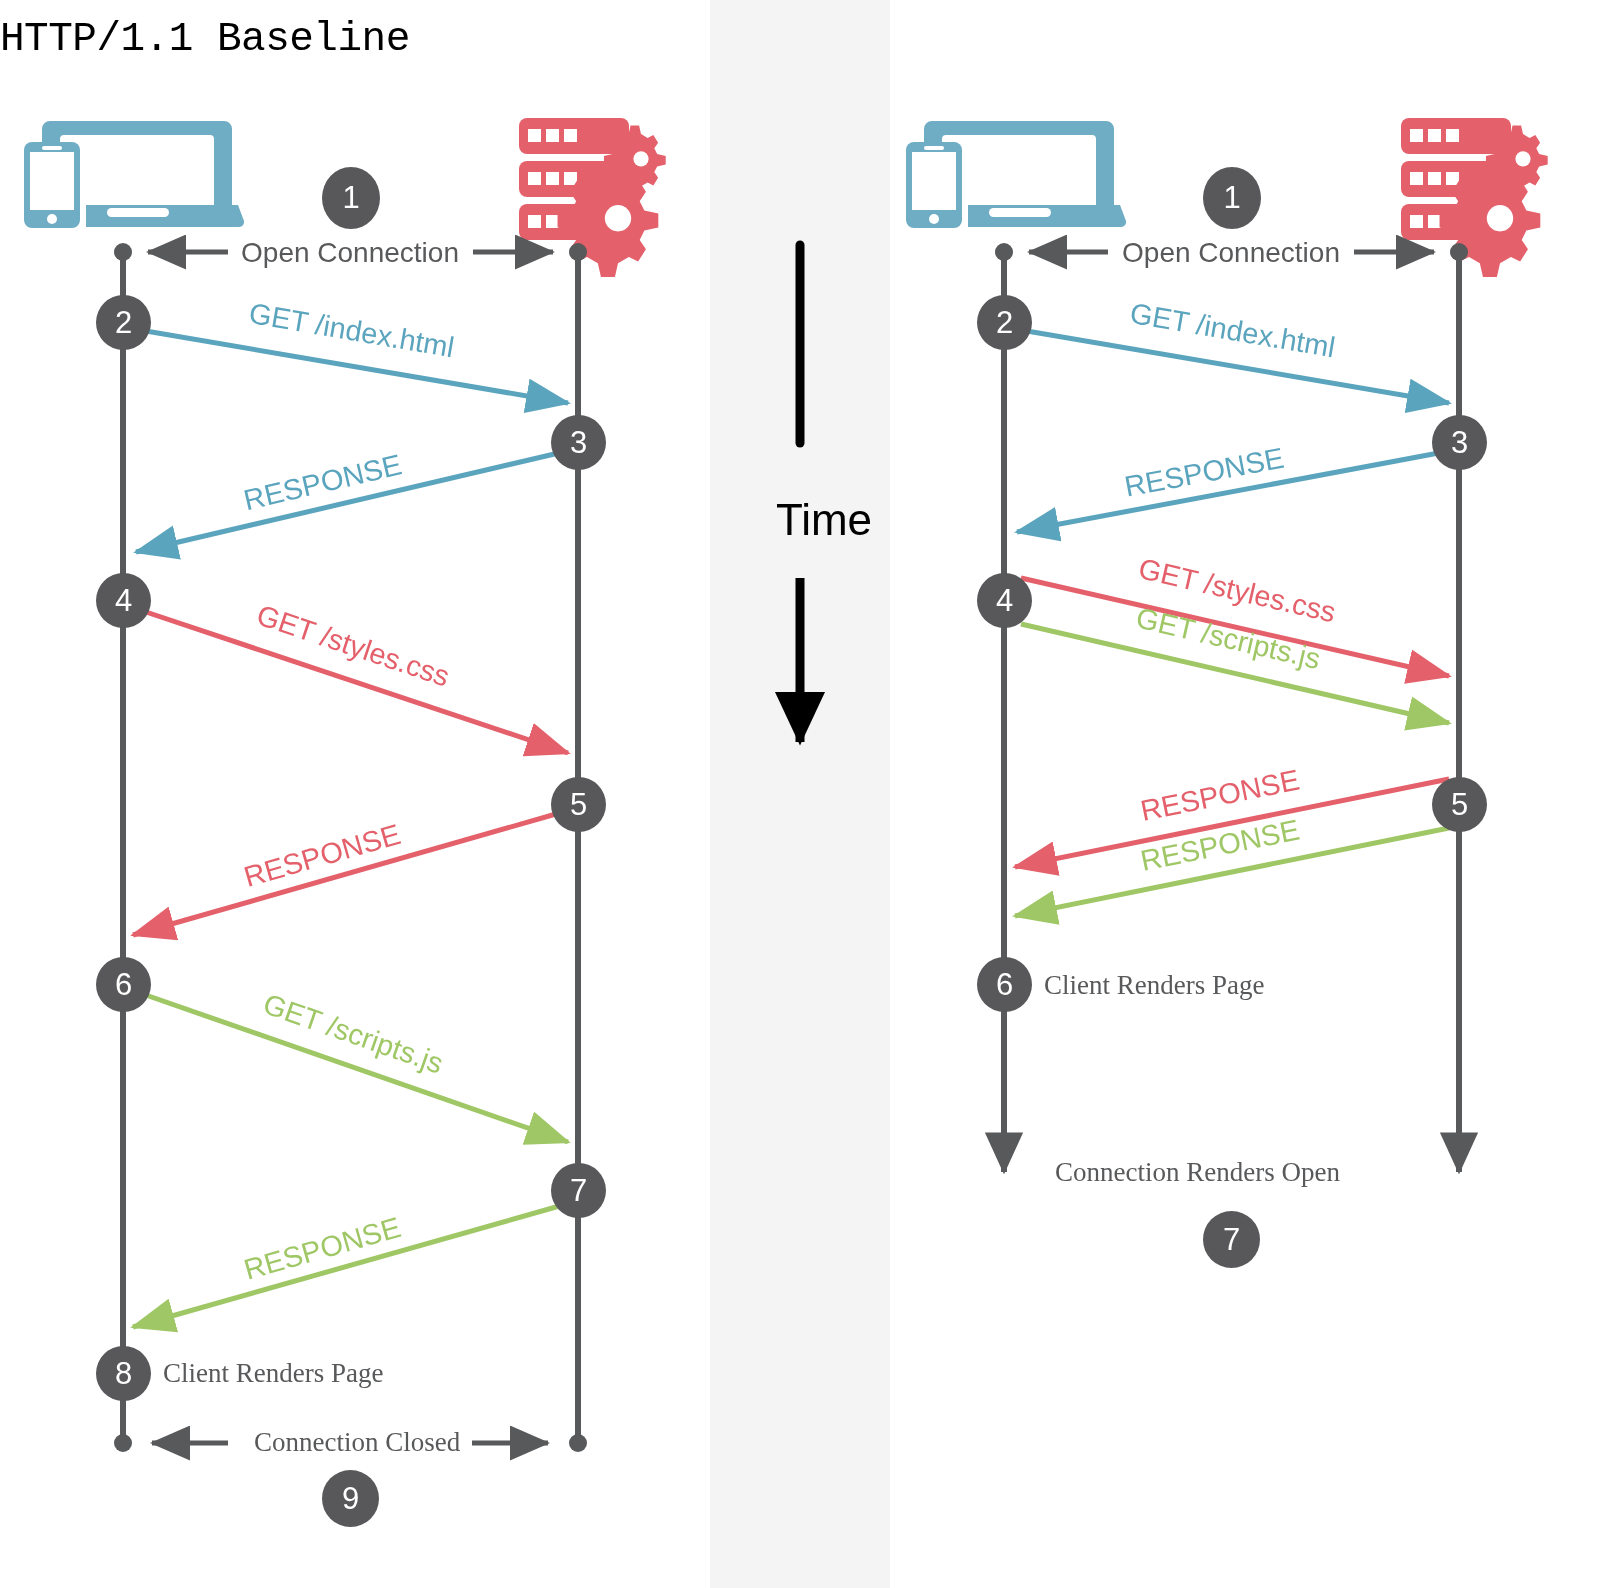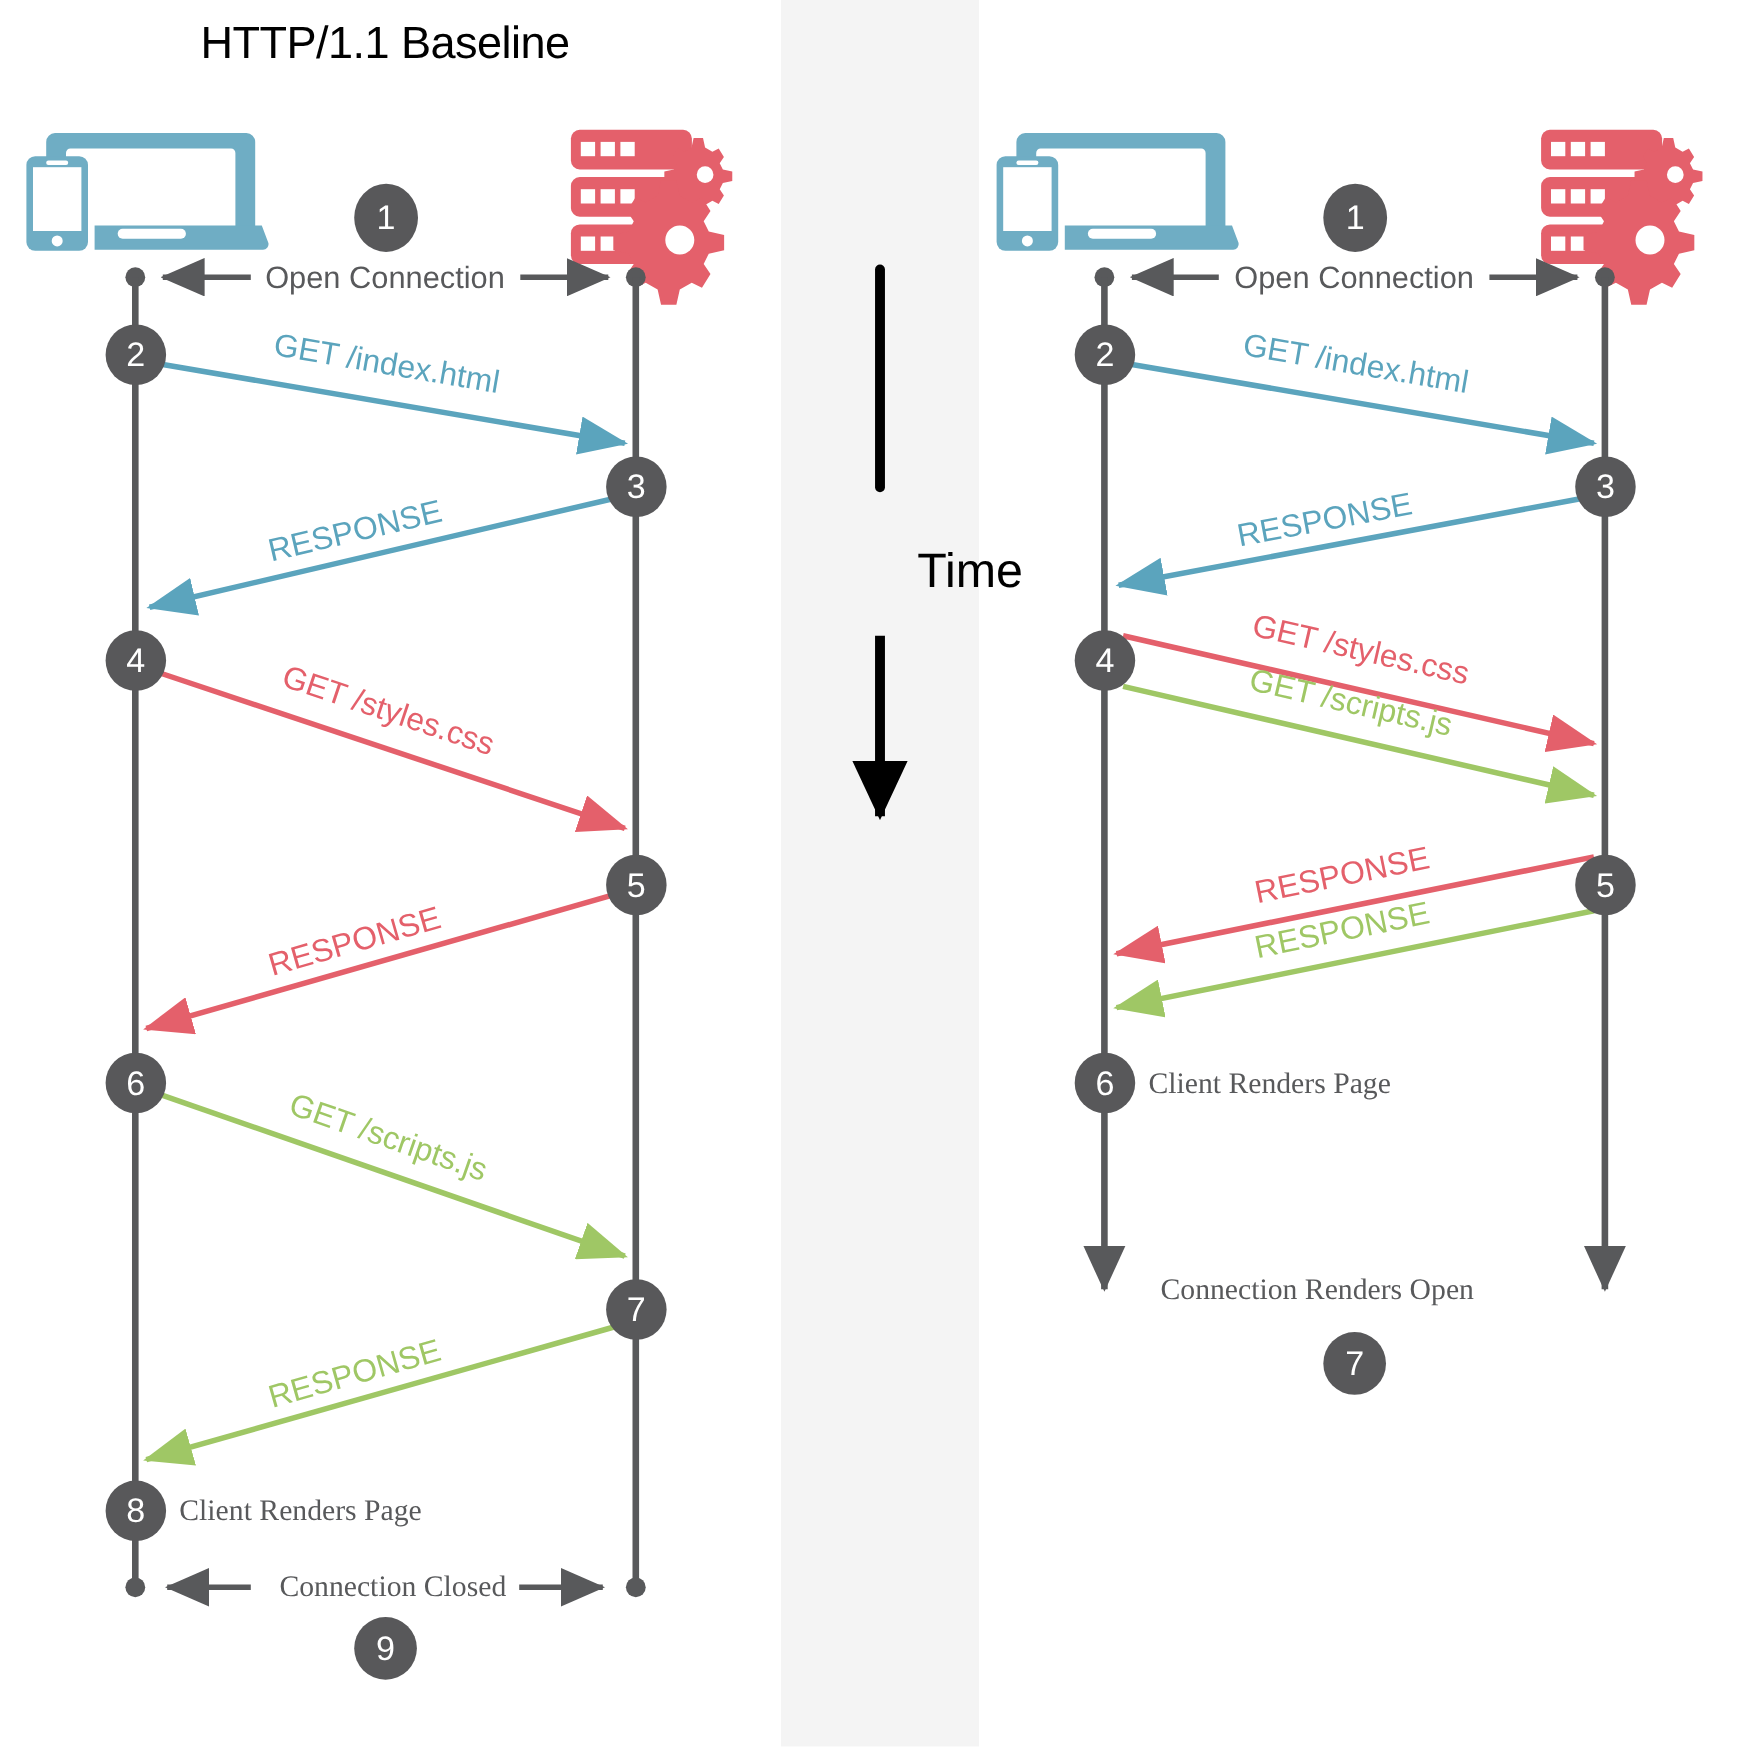--- a/index.html
+++ b/index.html
@@ -6,8 +6,8 @@
   body{width:1602px;height:1588px;font-family:"Liberation Sans", sans-serif;}
   #stage{position:relative;width:1602px;height:1588px;overflow:hidden;background:#fff;}
   .panel-title{
-    position:absolute;text-align:center;font-size:41px;color:#000;
-    font-family:Liberation Sans, sans-serif;font-weight:400;letter-spacing:-0.5px;
+    position:absolute;text-align:left;font-size:41px;color:#000;
+    font-family:Liberation Mono, monospace;font-weight:400;letter-spacing:-0.5px;
   }
   #title-left{left:0;top:16px;width:700px;}
   #title-right{left:888px;top:16px;width:714px;}

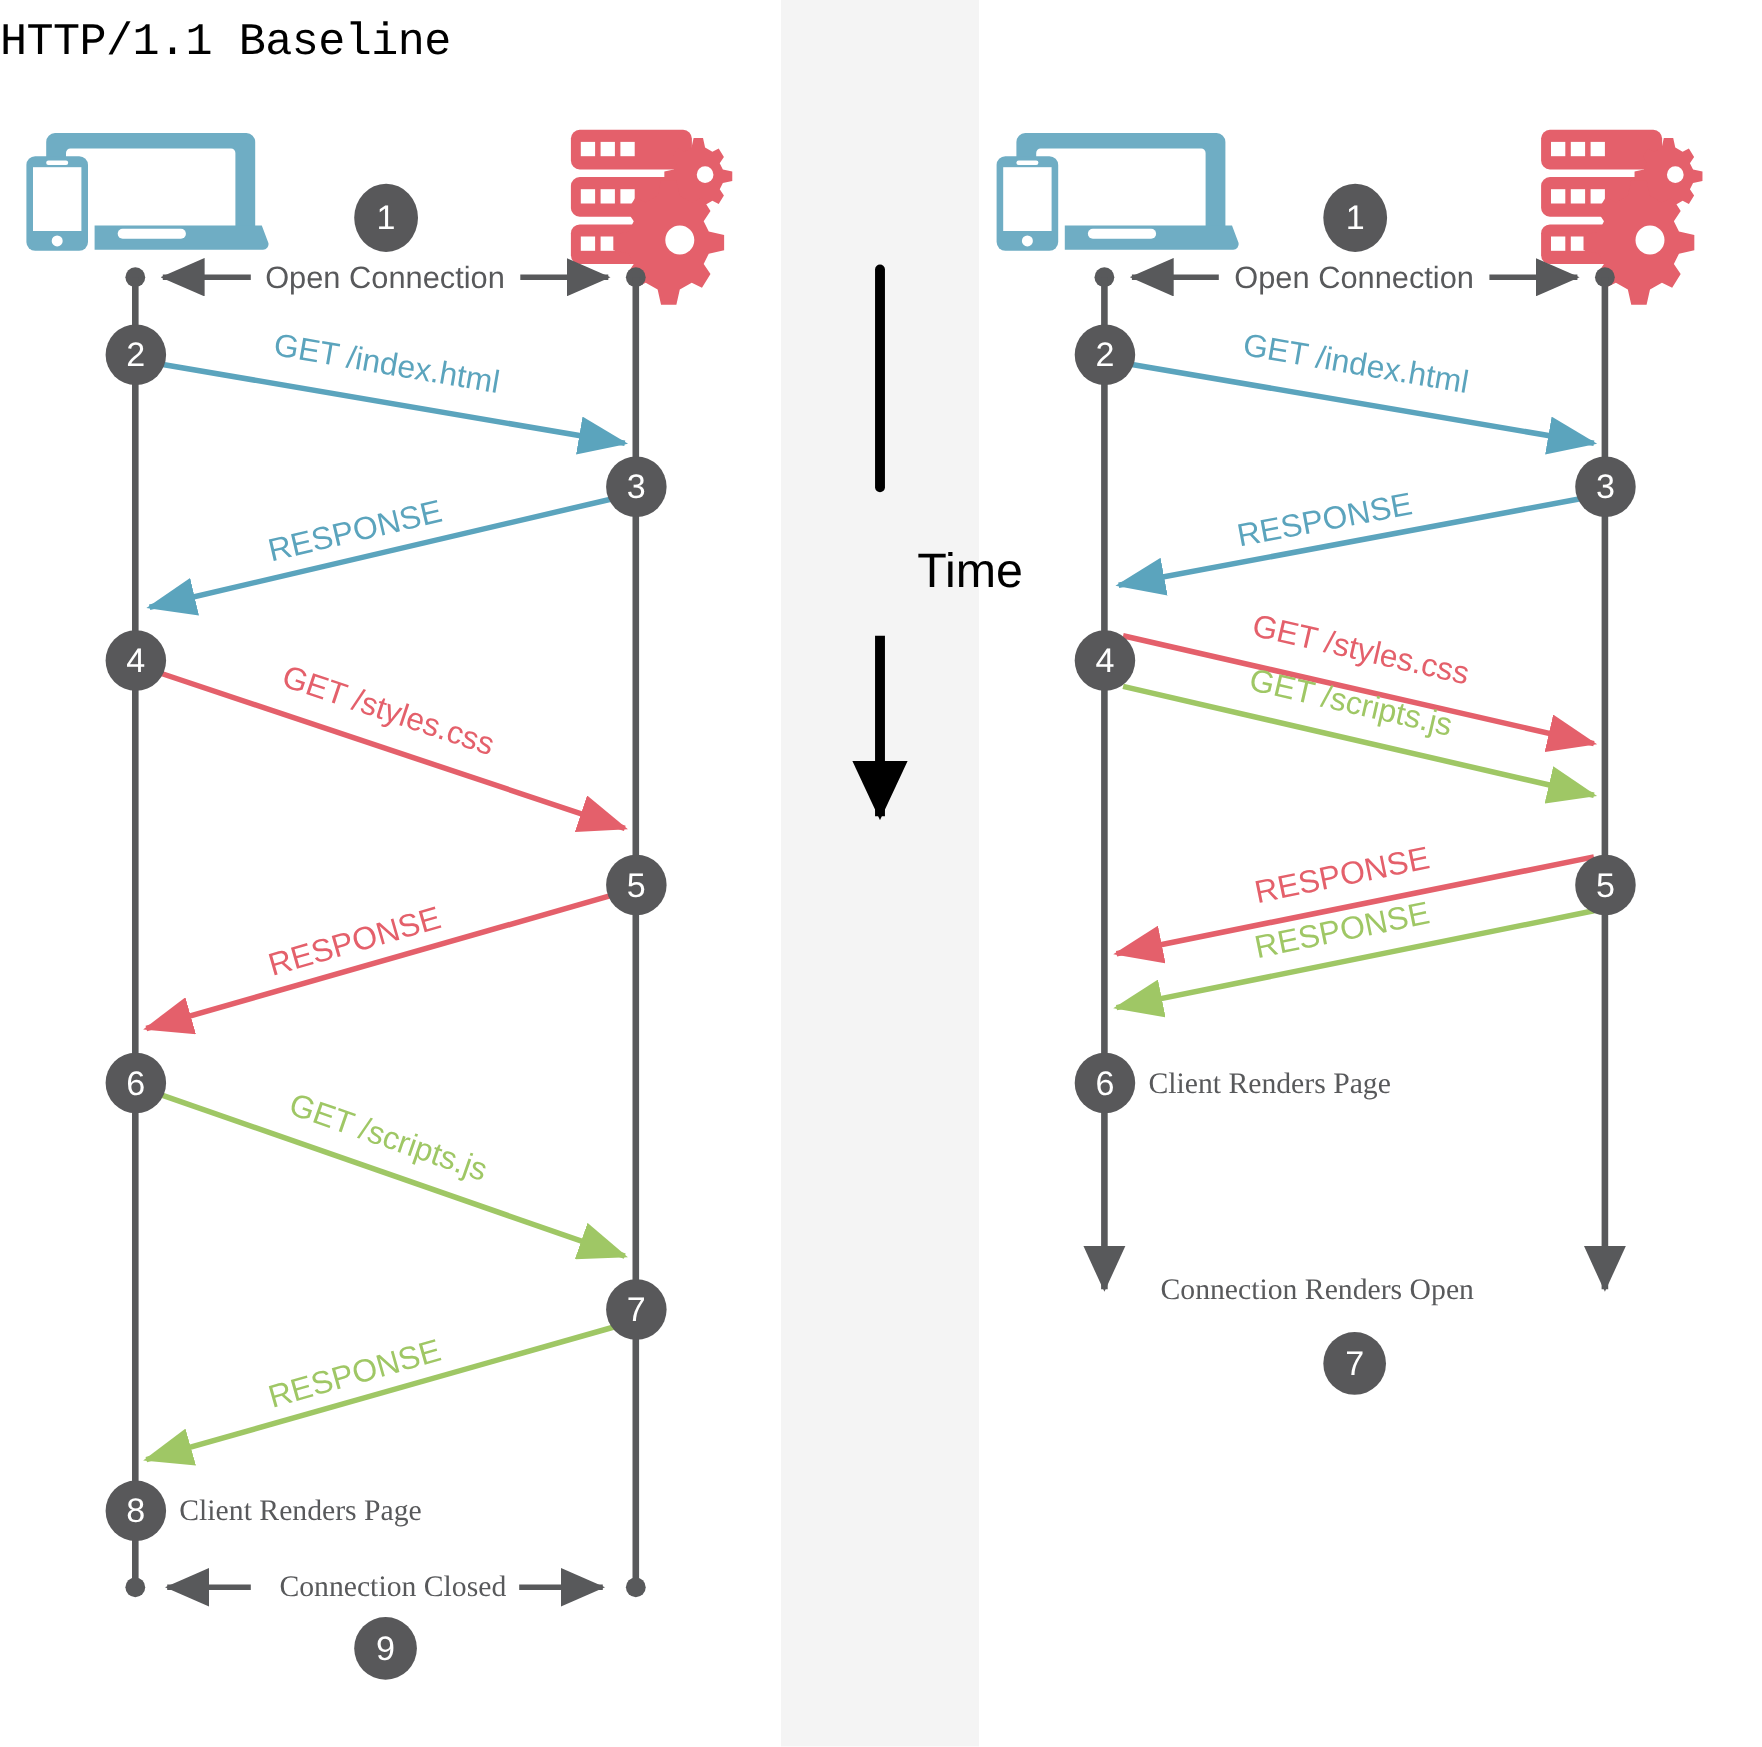--- a/index.html
+++ b/index.html
@@ -16,7 +16,7 @@
   .lbl{font-family:"Liberation Sans", sans-serif;}
   .time-word{
     position:absolute;font-size:44px;color:#000;font-weight:400;
-    font-family:"Liberation Sans", sans-serif;text-align:right;width:180px;left:750px;top:495px;
+    font-family:"Liberation Sans", sans-serif;text-align:center;width:180px;left:734px;top:495px;
   }
   .note{
     position:absolute;font-size:27px;color:#58595b;

